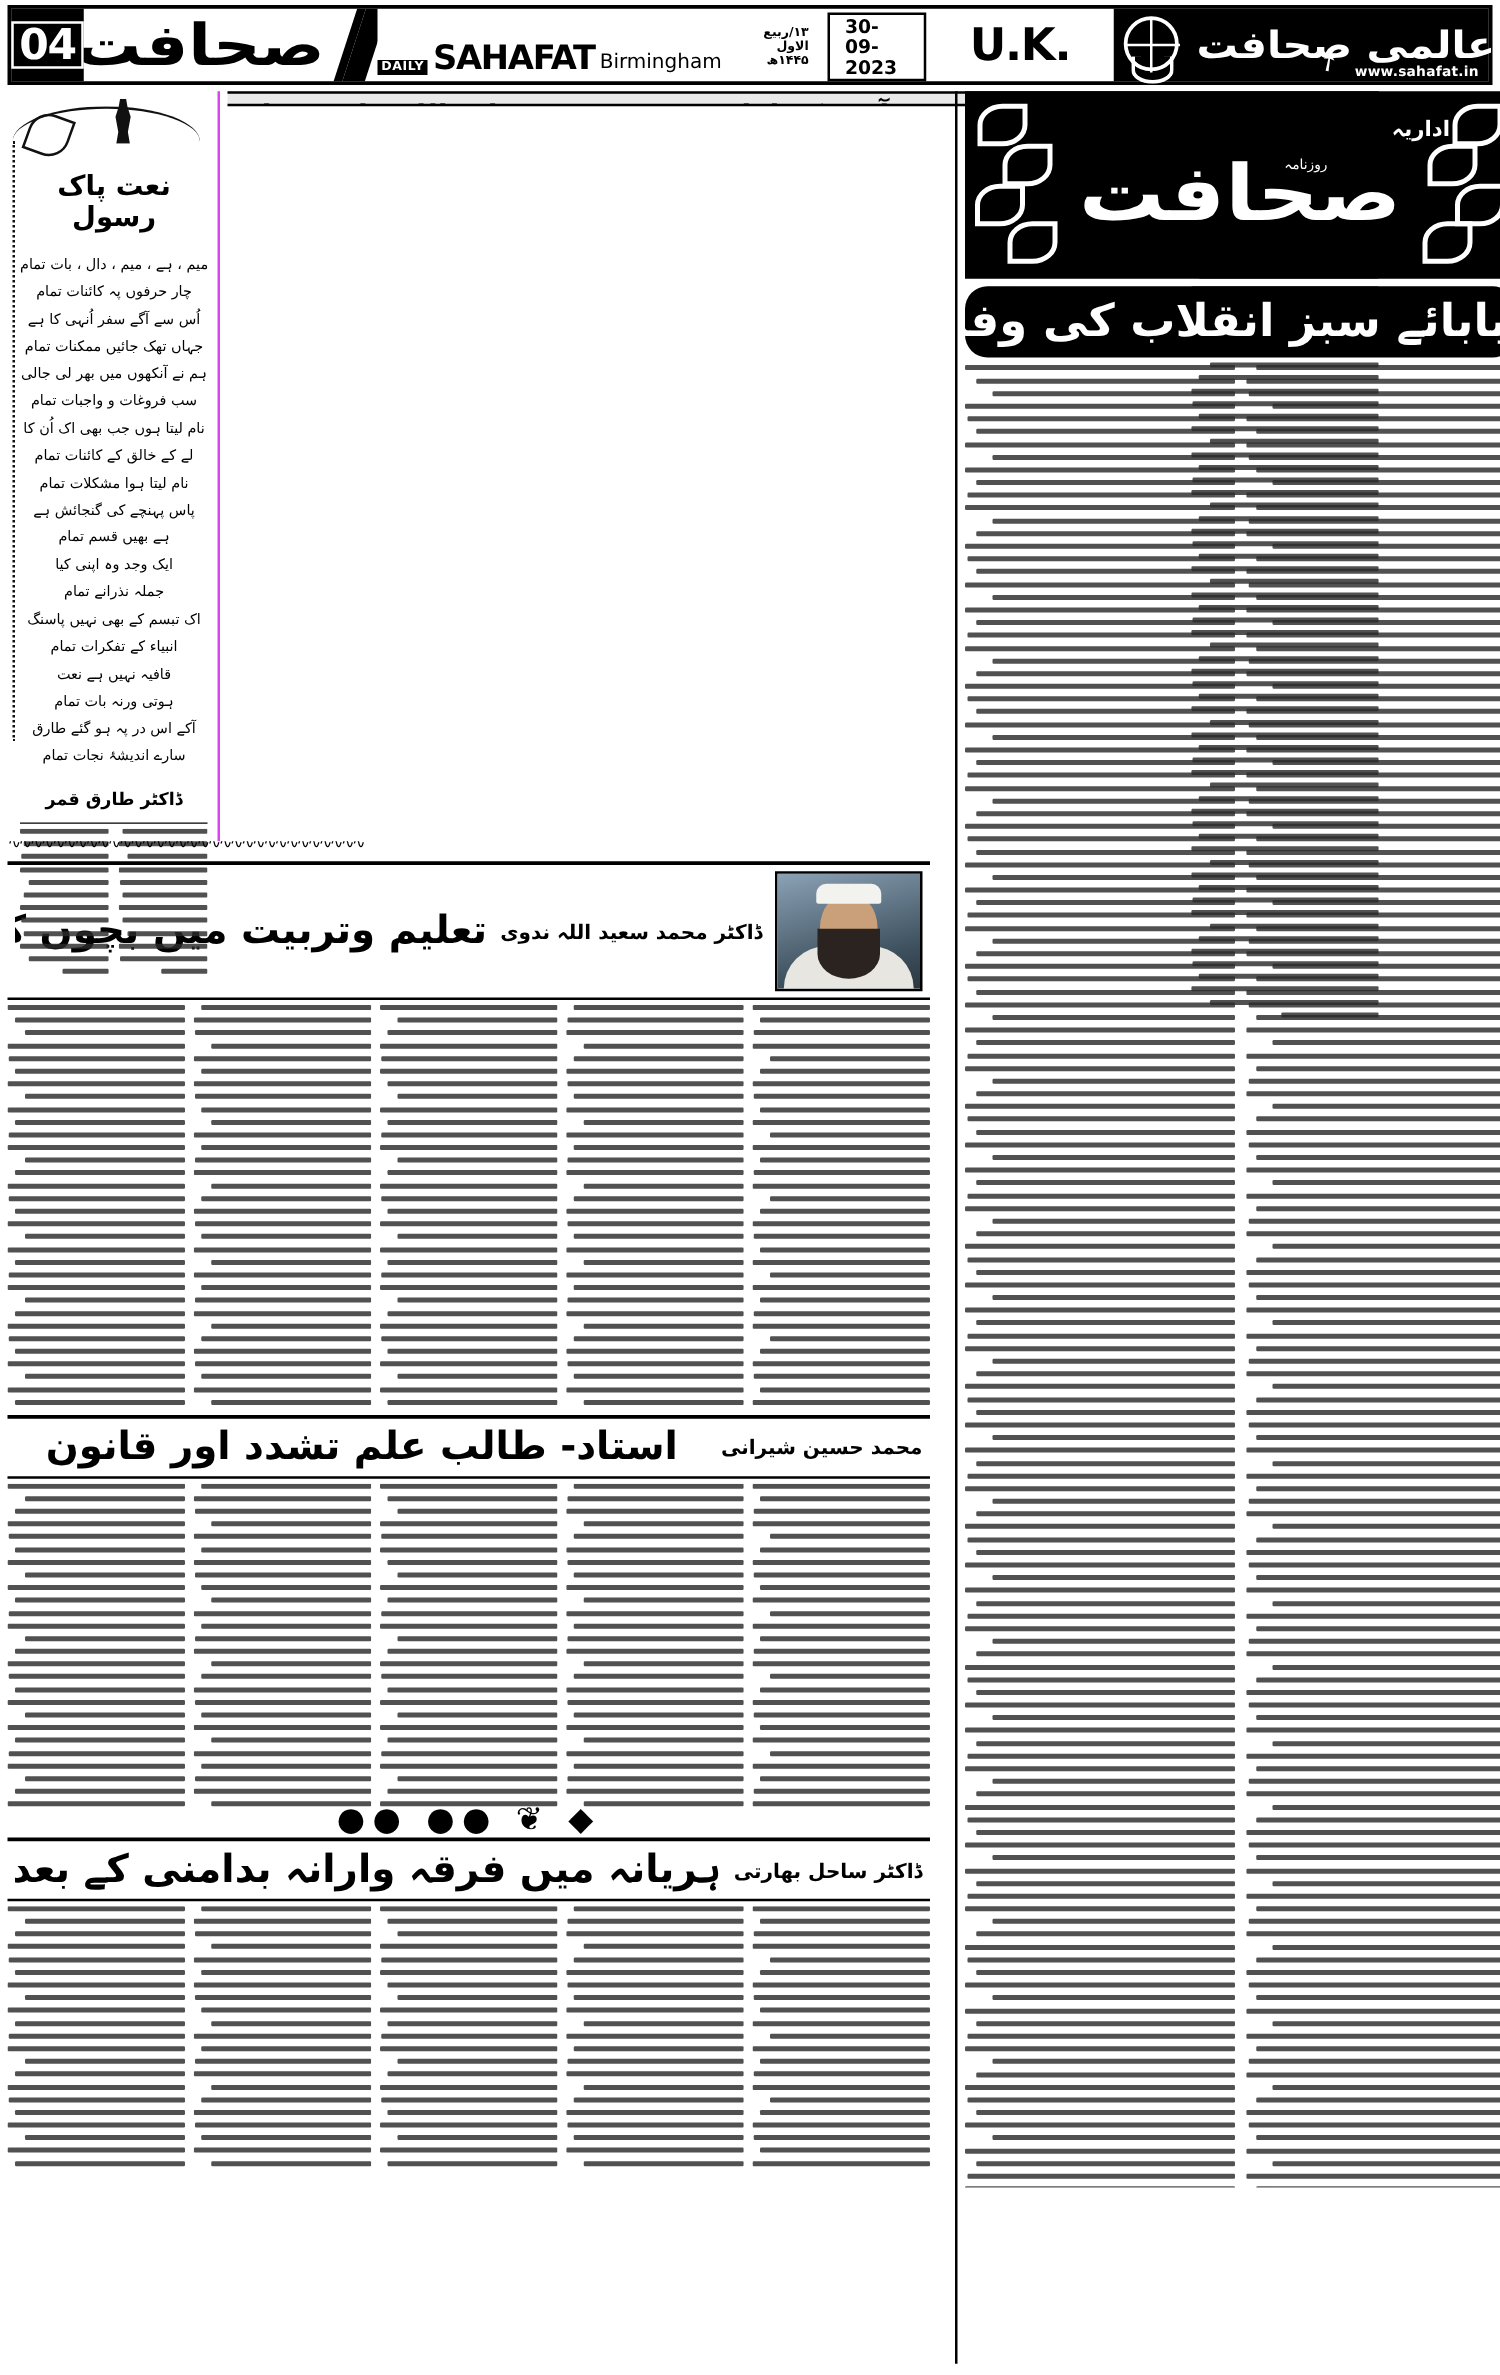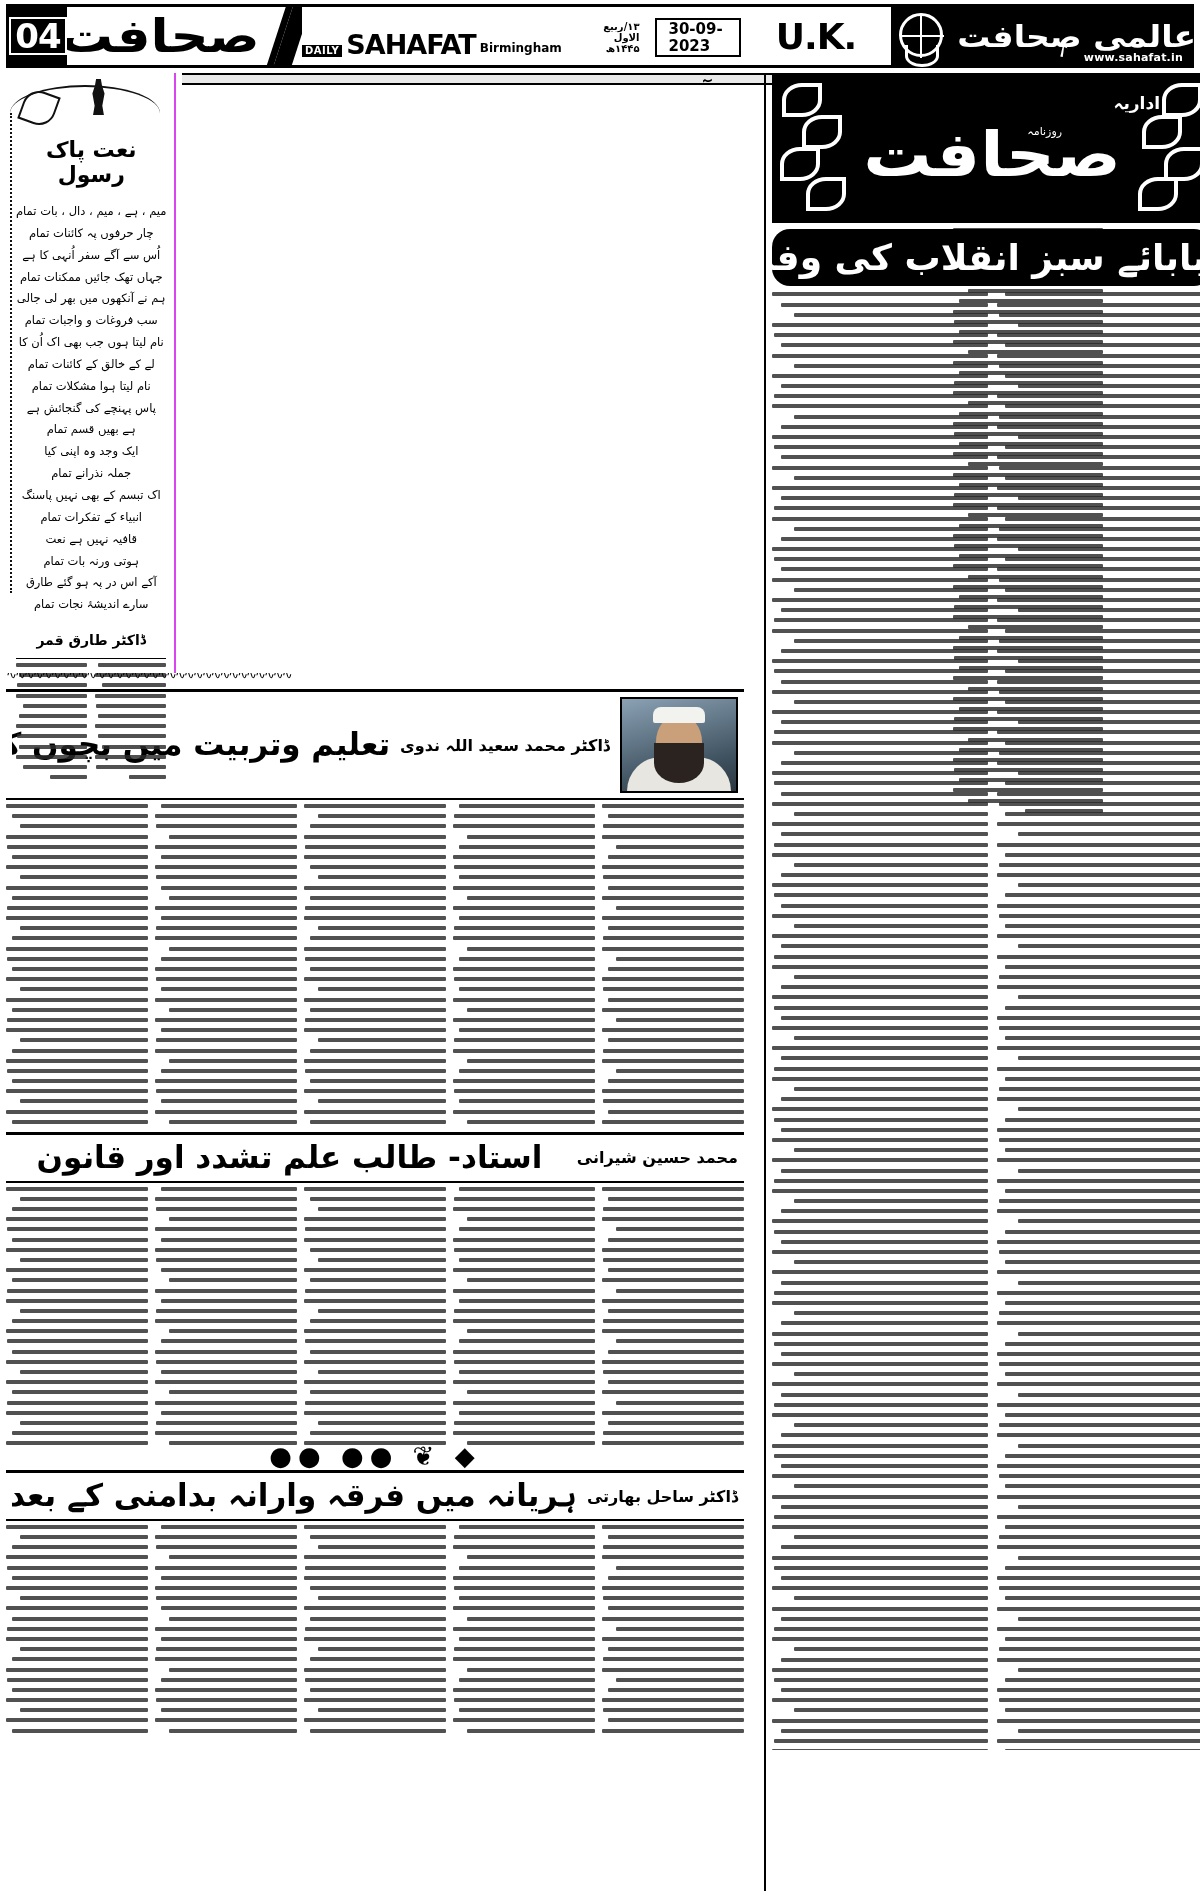--- a/index.html
+++ b/index.html
@@ -49,7 +49,7 @@
     padding:1px 3px; line-height:1; letter-spacing:.5px;
   }
   .mh-sahafat{ font-size:27px; font-weight:bold; letter-spacing:-1px; line-height:.9; }
-  .mh-city{ font-size:12px; font-weight:bold; padding-bottom:2px;margin-top:24px; }
+  .mh-city{ font-size:16px; font-weight:normal; padding-bottom:2px;margin-top:24px; }
   .mh-hijri{ font-size:10px; direction:rtl; font-weight:bold; }
   .mh-date{
     border:2px solid #000; padding:1px 12px; font-size:15px;

